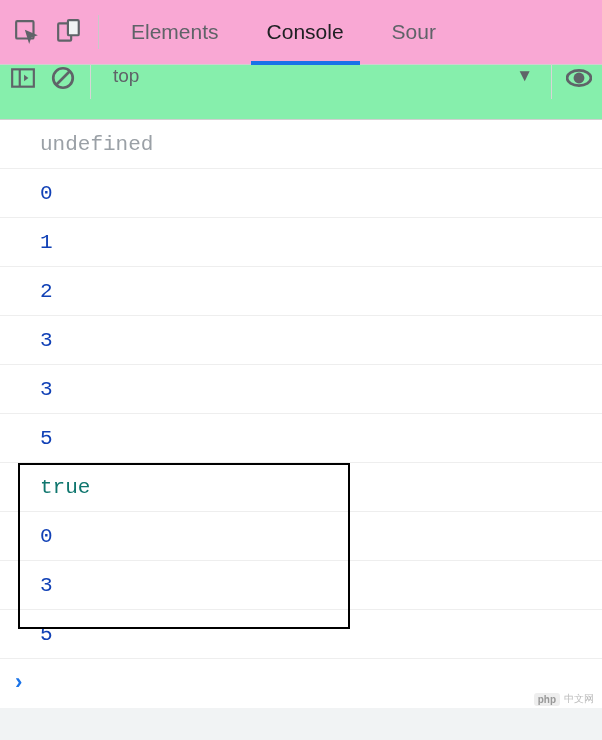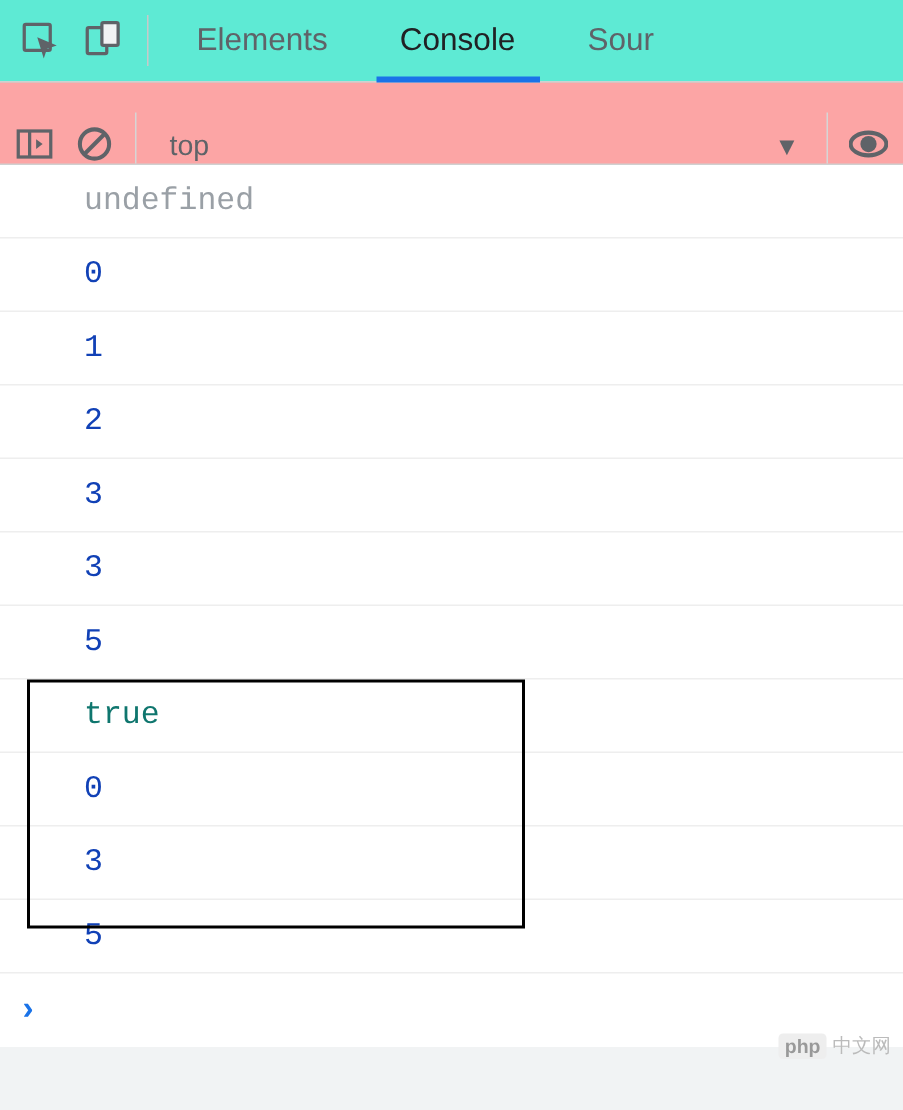--- a/index.html
+++ b/index.html
@@ -17,9 +17,9 @@
     .top-tabs {
       display: flex;
       align-items: center;
-      height: 55px;
+      height: 65px;
       border-bottom: 1px solid #d0d0d0;
-      background: #5eead4;
+      background: #f9a8d4;
     }
     .top-icons {
       display: flex;

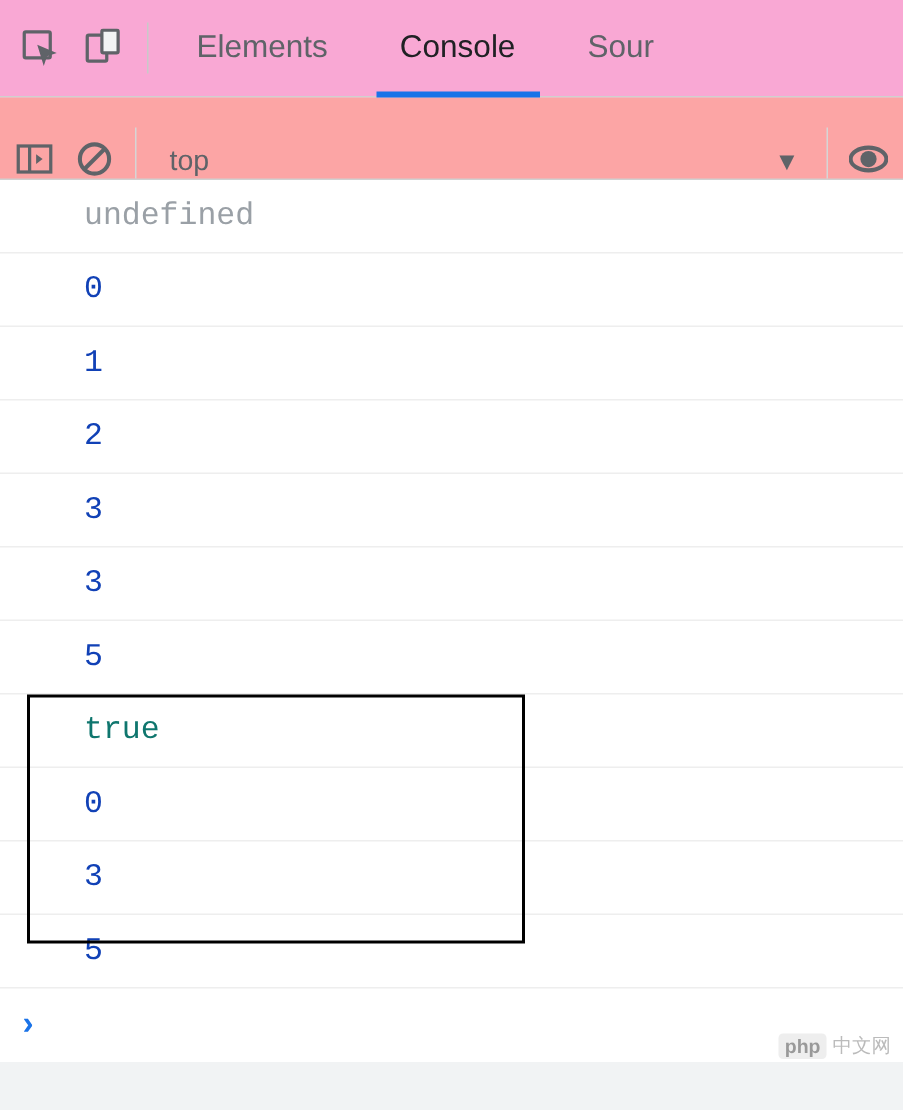--- a/index.html
+++ b/index.html
@@ -60,10 +60,10 @@
     
     .filter-bar {
       display: flex;
-      align-items: flex-end;
+      align-items: flex-start;
       height: 55px;
       border-bottom: 1px solid #d0d0d0;
-      background: #fca5a5;
+      background: #86efac;
       padding: 0 10px;
       gap: 14px;
     }

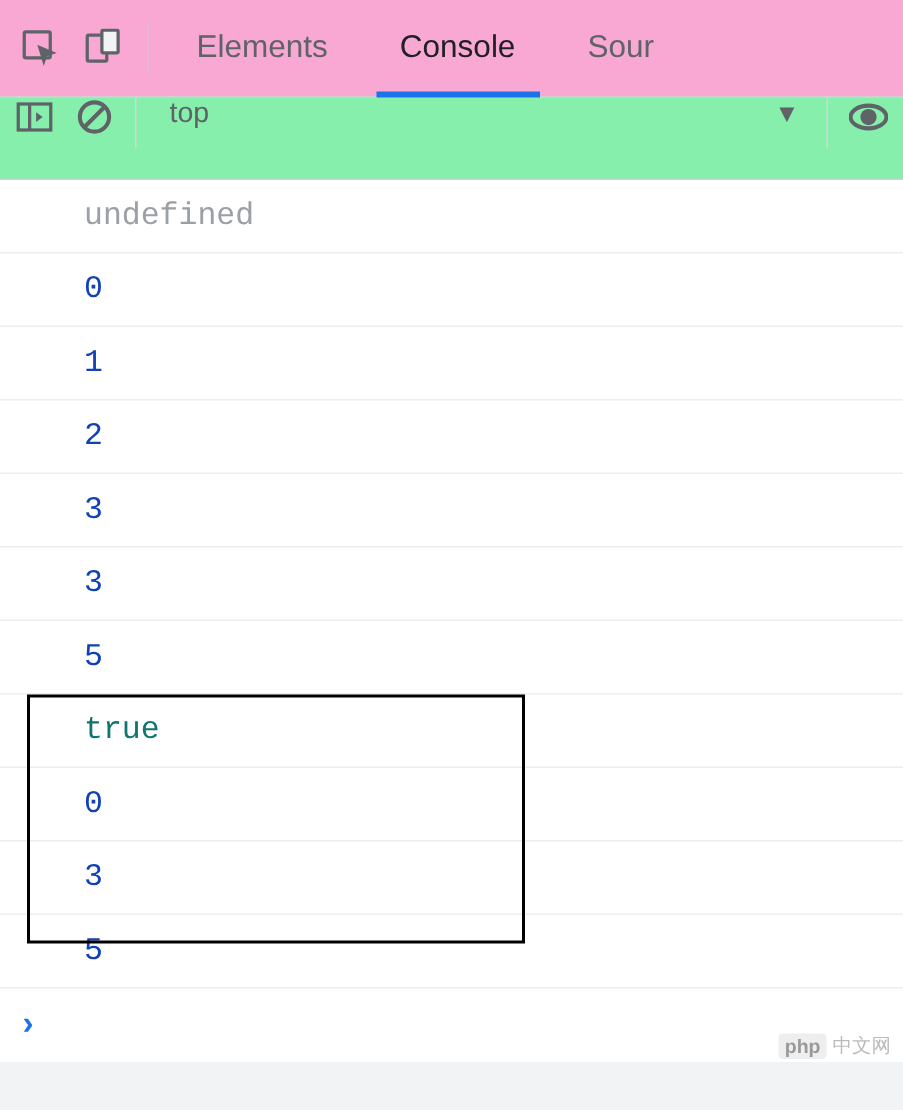--- a/index.html
+++ b/index.html
@@ -99,7 +99,7 @@
       align-items: center;
       height: 49px;
       border-bottom: 1px solid #eee;
-      padding-left: 56px;
+      padding-left: 40px;
       color: #5f6368;
     }
     .row.val-undef { color: #9aa0a6; }

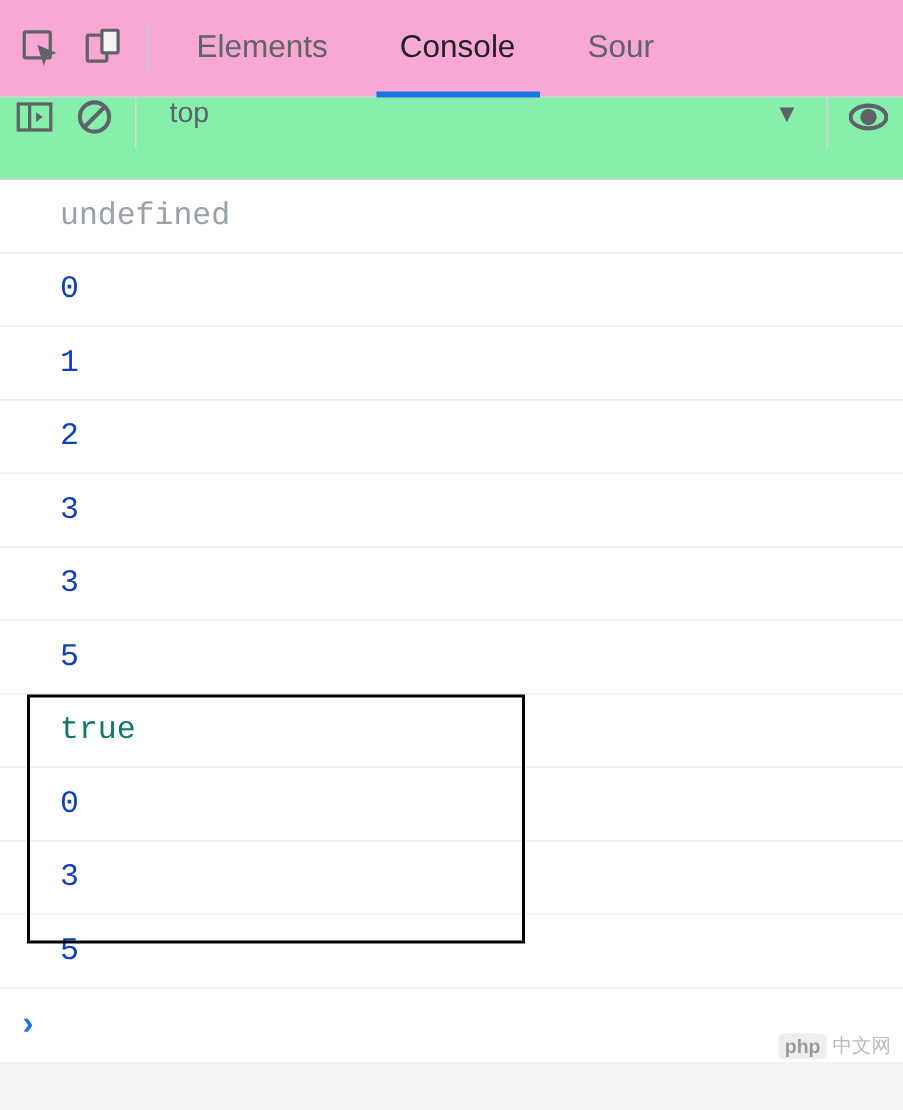--- a/index.html
+++ b/index.html
@@ -138,7 +138,7 @@
       position: absolute;
       right: 8px;
       bottom: 34px;
-      font-size: 13px;
+      font-size: 10px;
       color: #bbb;
       font-family: Arial, sans-serif;
       display: flex;

